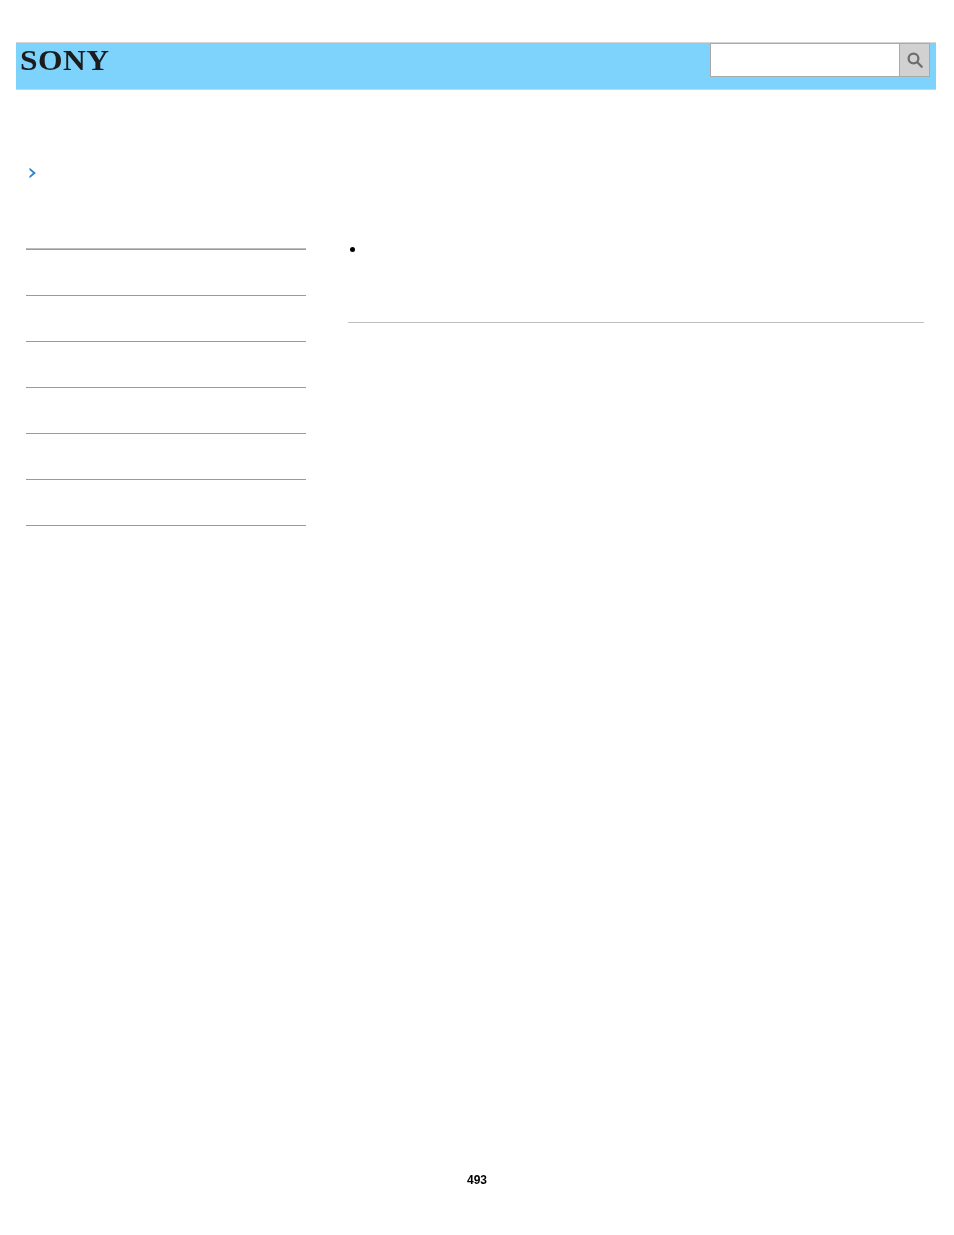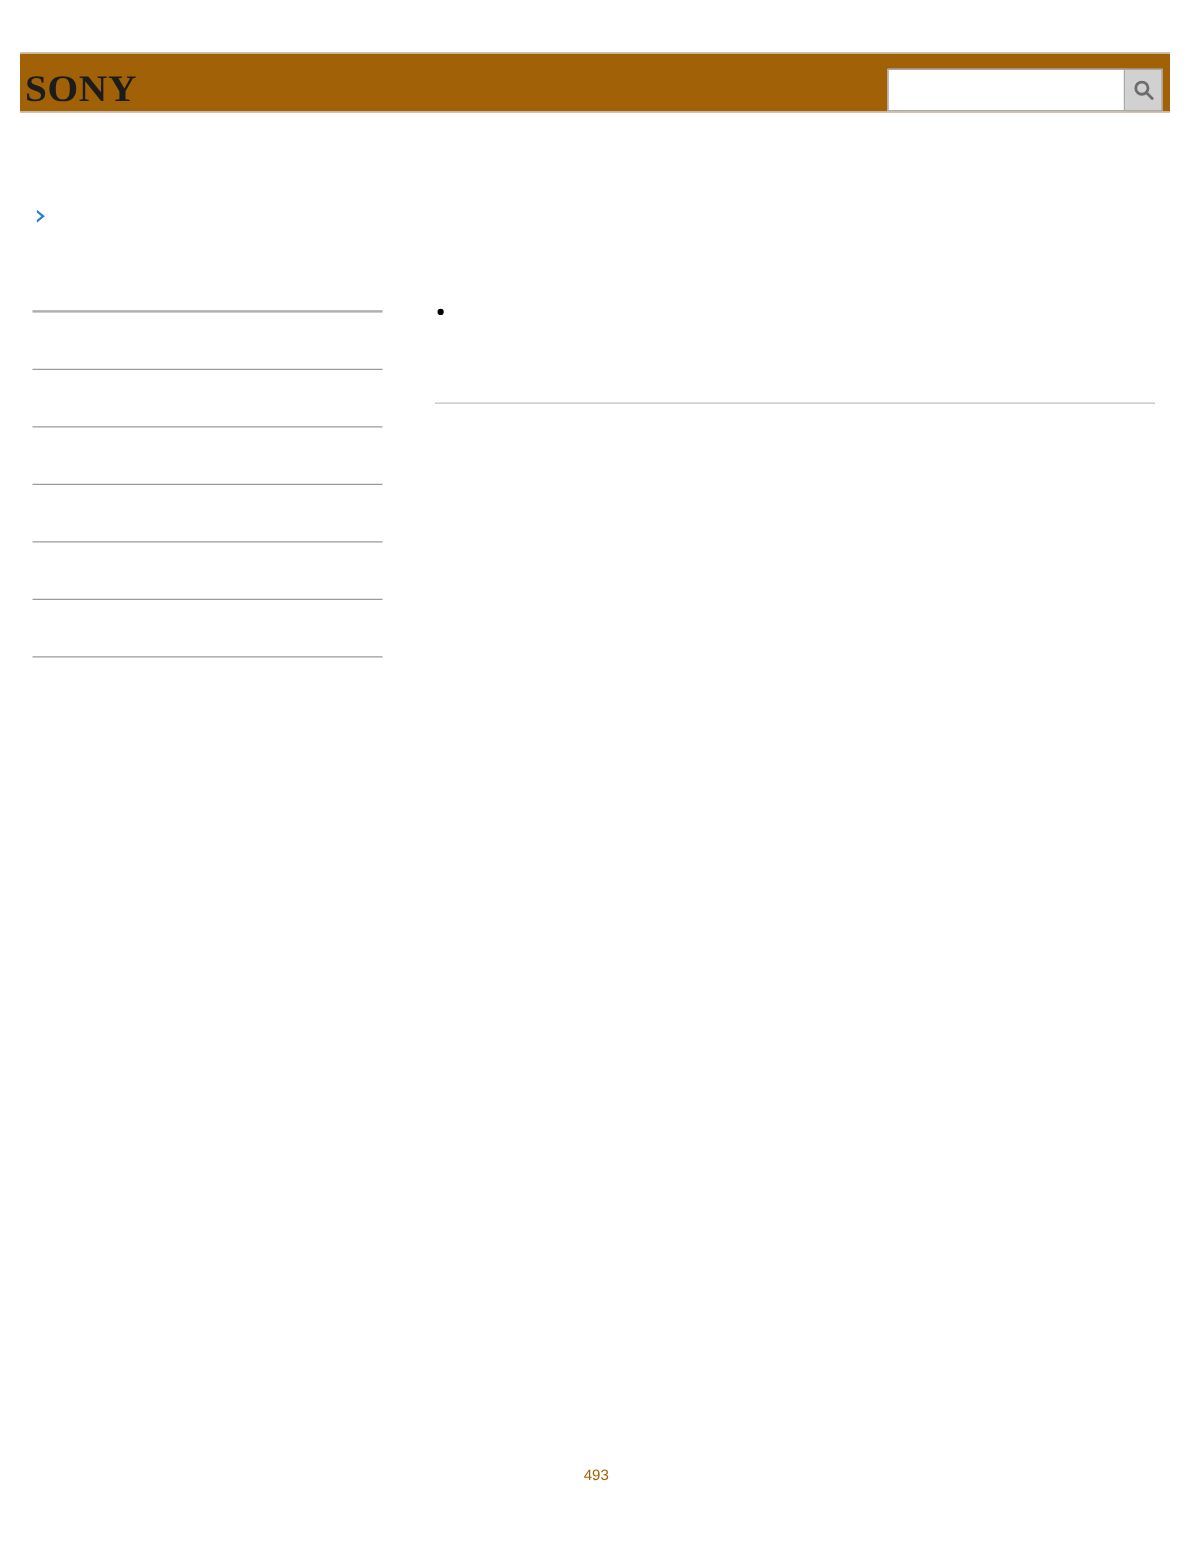--- a/index.html
+++ b/index.html
@@ -13,11 +13,11 @@
     top: 42px;
     width: 920px;
     height: 48px;
-    background: #a16207;
+    background: #7dd3fc;
     border-top: 1px solid #d4d4d4;
     border-bottom: 1px solid #d4d4d4;
     display: flex;
-    align-items: flex-end;
+    align-items: flex-start;
     justify-content: space-between;
     padding: 0 6px 0 4px;
   }

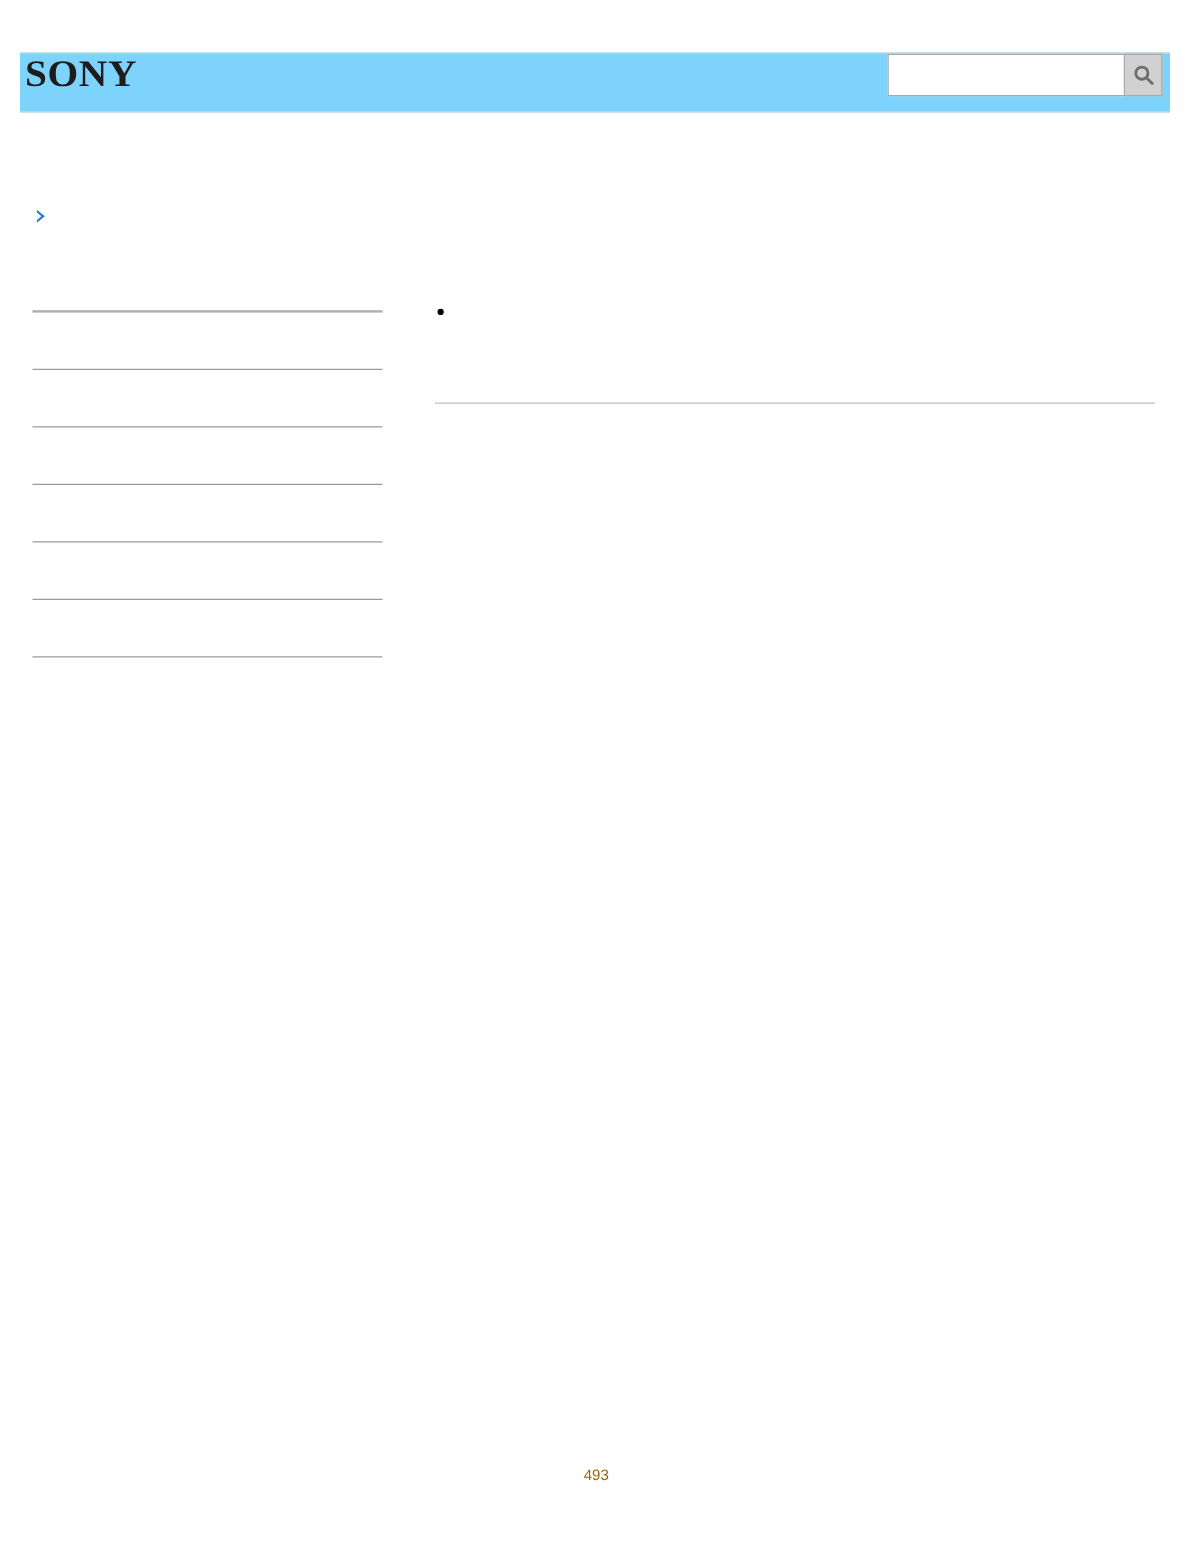--- a/index.html
+++ b/index.html
@@ -116,7 +116,8 @@
     bottom: 48px;
     text-align: center;
     font-size: 12px;
-    color: #a16207;
+    color: #000000;
+    font-weight: bold;
   }
 </style>
 </head>

